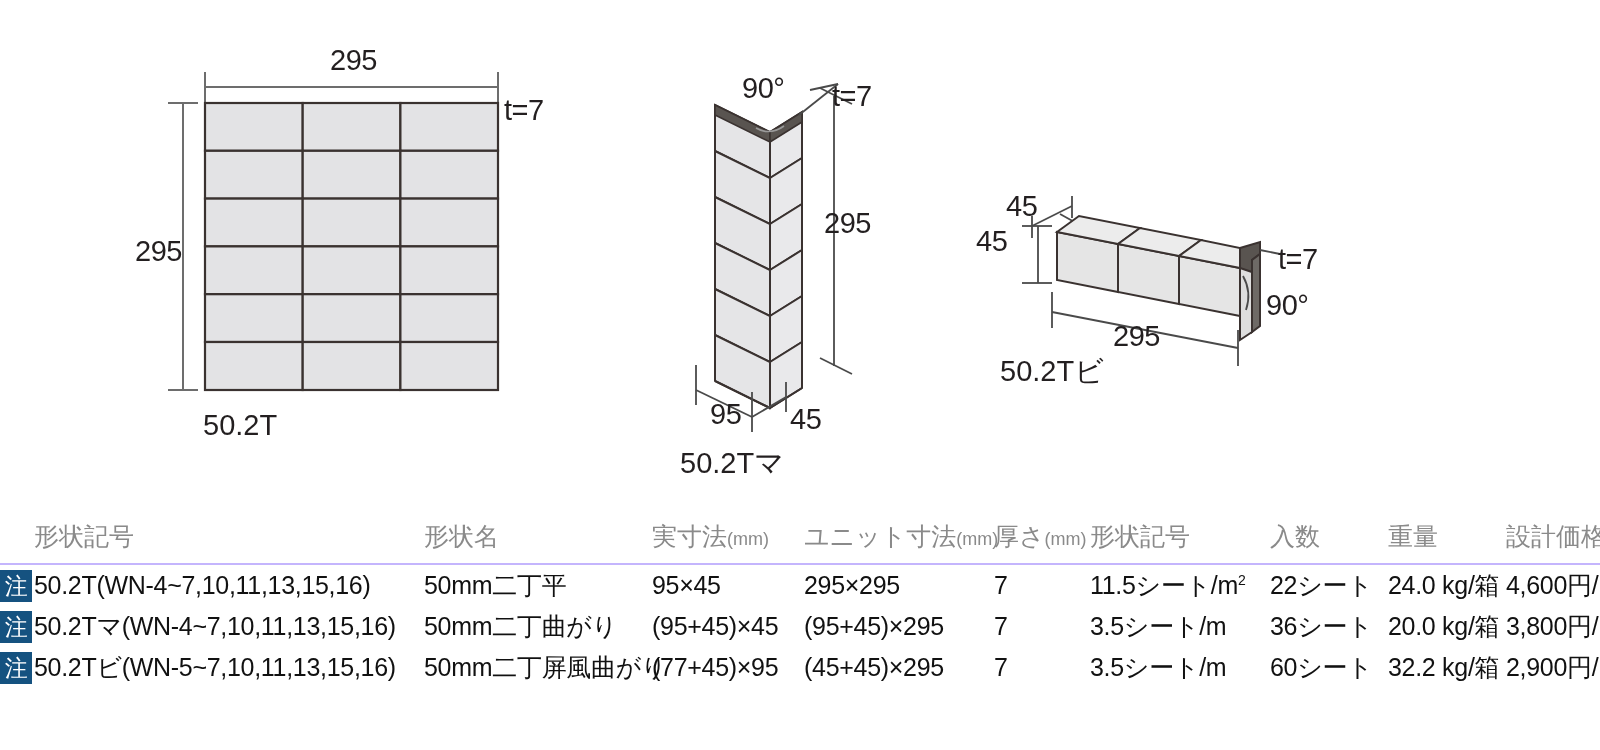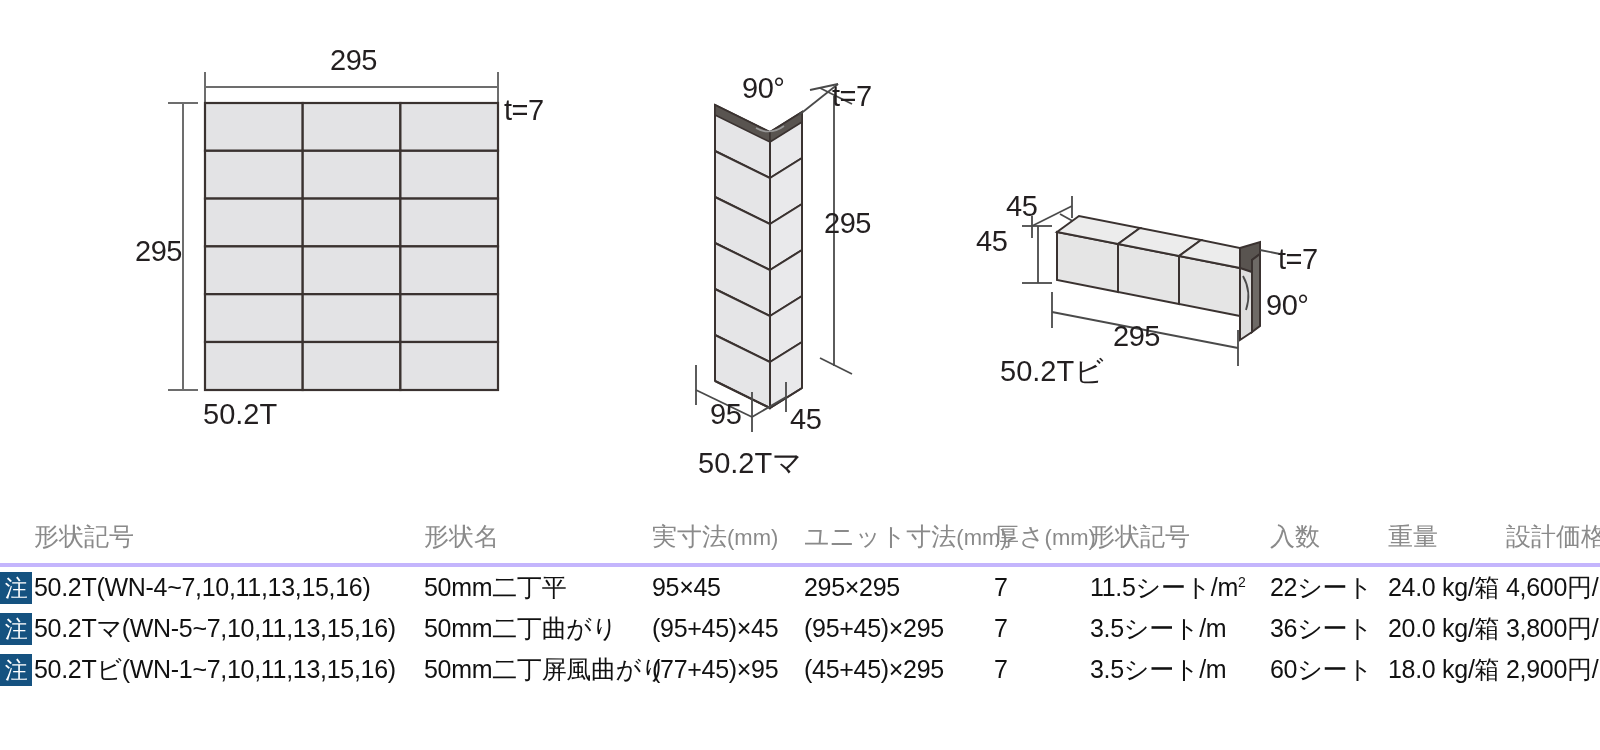--- a/index.html
+++ b/index.html
@@ -135,7 +135,7 @@
     <div class="dim-text" style="left:330px;top:44px;">295</div>
     <div class="dim-text" style="left:135px;top:235px;">295</div>
     <div class="dim-text" style="left:504px;top:94px;">t=7</div>
-    <div class="part-label" style="left:203px;top:398px;">50.2T</div>
+    <div class="part-label" style="left:203px;top:409px;">50.2T</div>
 
     <svg style="position:absolute;left:660px;top:60px;" width="270" height="400" viewBox="0 0 270 400">
 

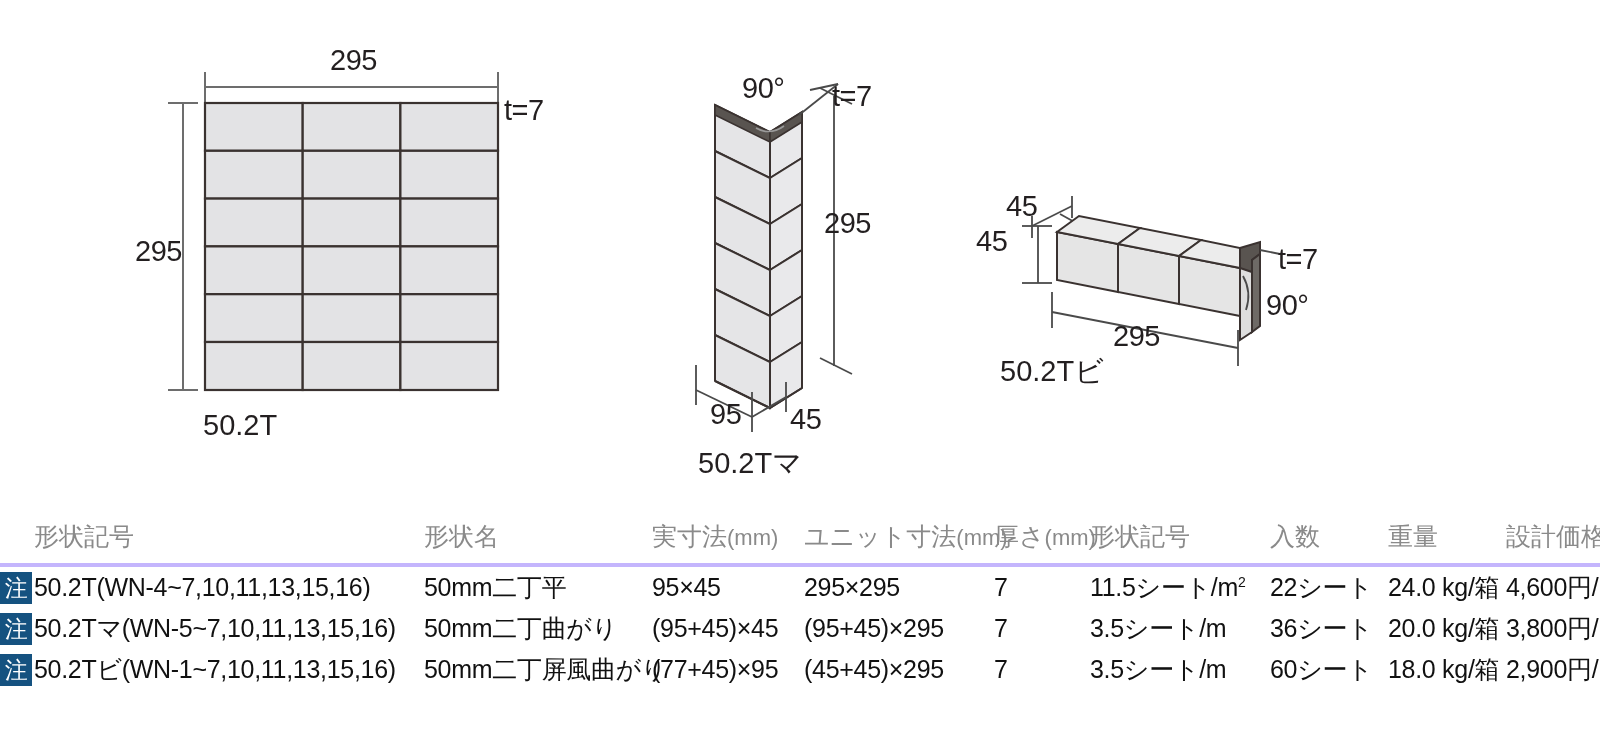--- a/index.html
+++ b/index.html
@@ -194,7 +194,7 @@
     <div class="dim-text" style="left:824px;top:207px;">295</div>
     <div class="dim-text" style="left:710px;top:398px;">95</div>
     <div class="dim-text" style="left:790px;top:403px;">45</div>
-    <div class="part-label" style="left:698px;top:444px;">50.2Tマ</div>
+    <div class="part-label" style="left:680px;top:444px;">50.2Tマ</div>
 
     <svg style="position:absolute;left:960px;top:180px;" width="400" height="230" viewBox="0 0 400 230">
 

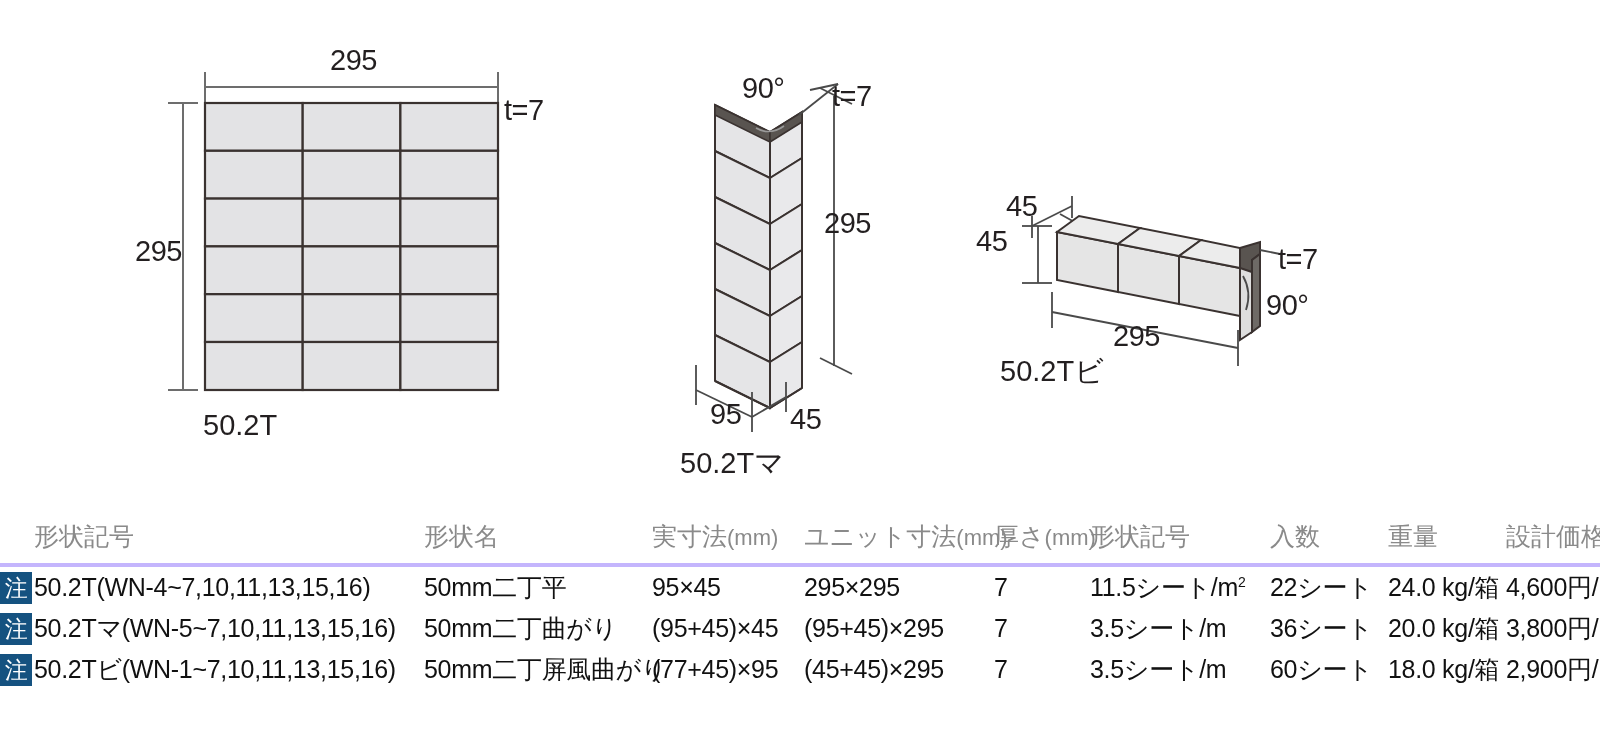--- a/index.html
+++ b/index.html
@@ -49,7 +49,7 @@
     text-align:left;
     padding:0 0 10px 0;
     vertical-align:bottom;
-    border-bottom:4px solid #c4b5fd;
+    border-bottom:2px solid #c4b5fd;
     white-space:nowrap;
   }
   table.spec th .unit{font-size:22px;}

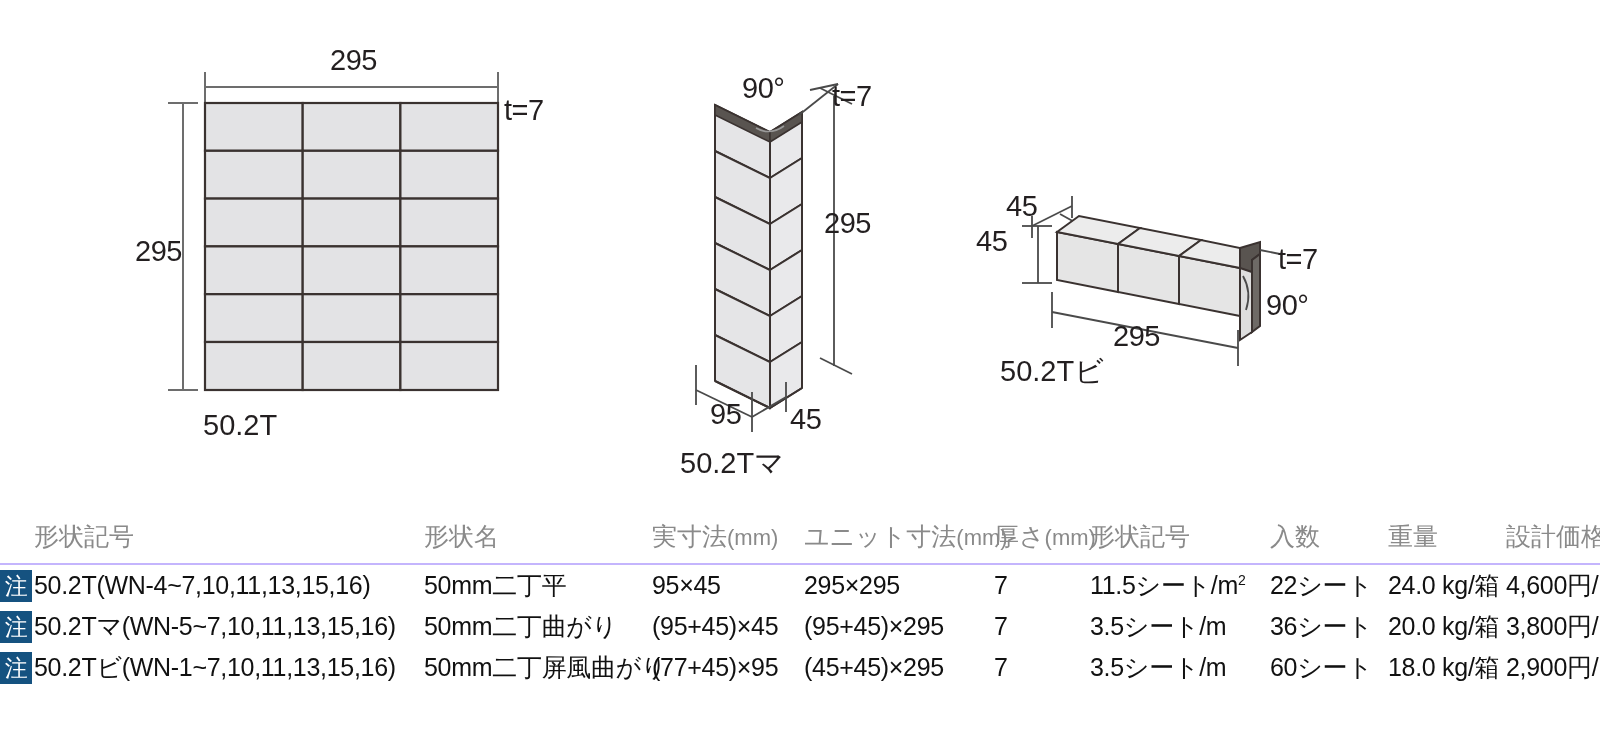--- a/index.html
+++ b/index.html
@@ -52,7 +52,7 @@
     border-bottom:2px solid #c4b5fd;
     white-space:nowrap;
   }
-  table.spec th .unit{font-size:22px;}
+  table.spec th .unit{font-size:18px;}
   table.spec td{
     font-size:25px;
     color:#111111;

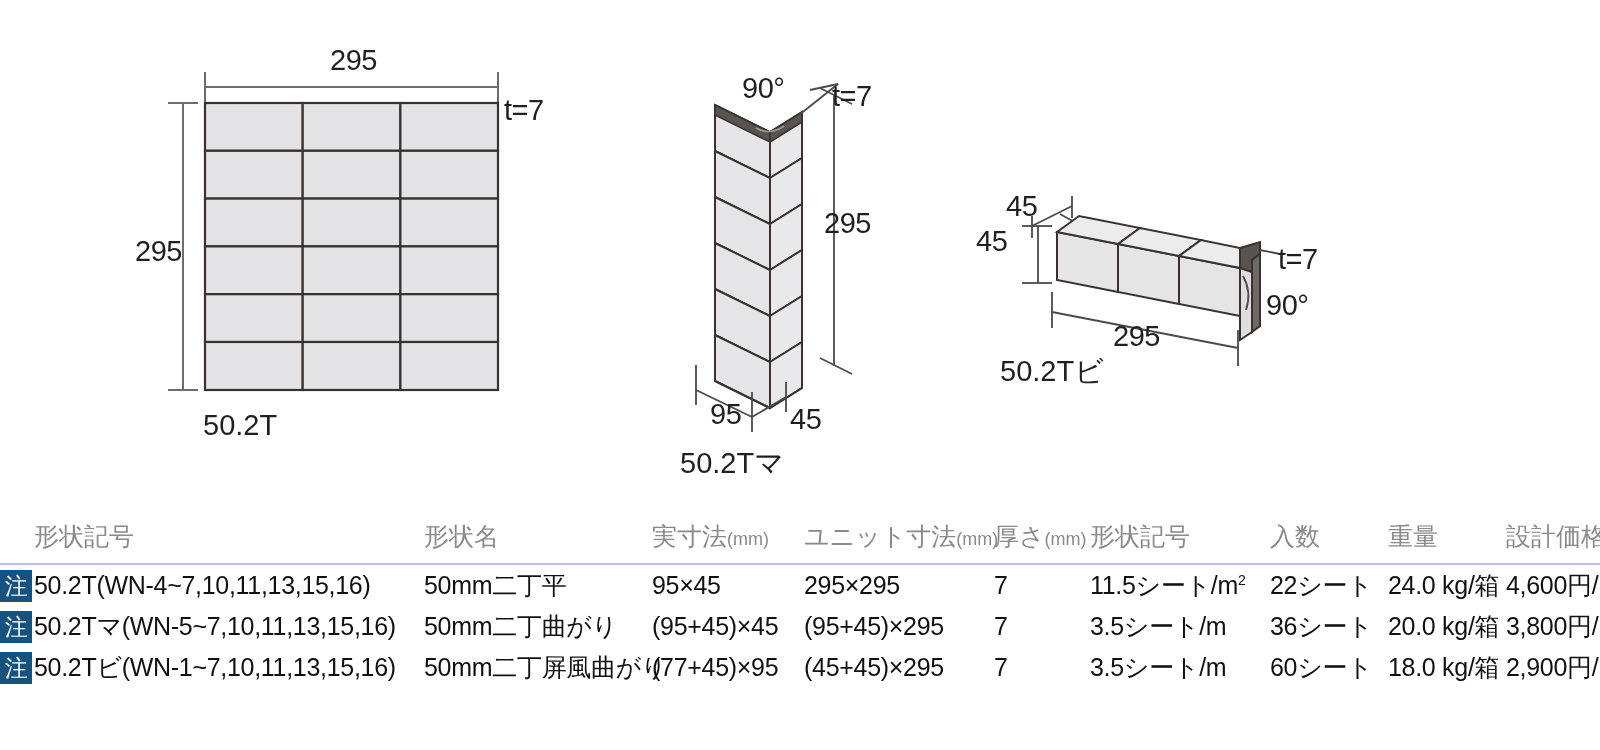--- a/index.html
+++ b/index.html
@@ -317,7 +317,7 @@
           <td class="badge-cell">
             <span class="note-badge">注</span>
           </td>
-          <td>50.2Tマ(WN-5~7,10,11,13,15,16)</td>
+          <td>50.2Tマ(WN-4~7,10,11,13,15,16)</td>
           <td>50mm二丁曲がり</td>
           <td>(95+45)×45</td>
           <td>(95+45)×295</td>

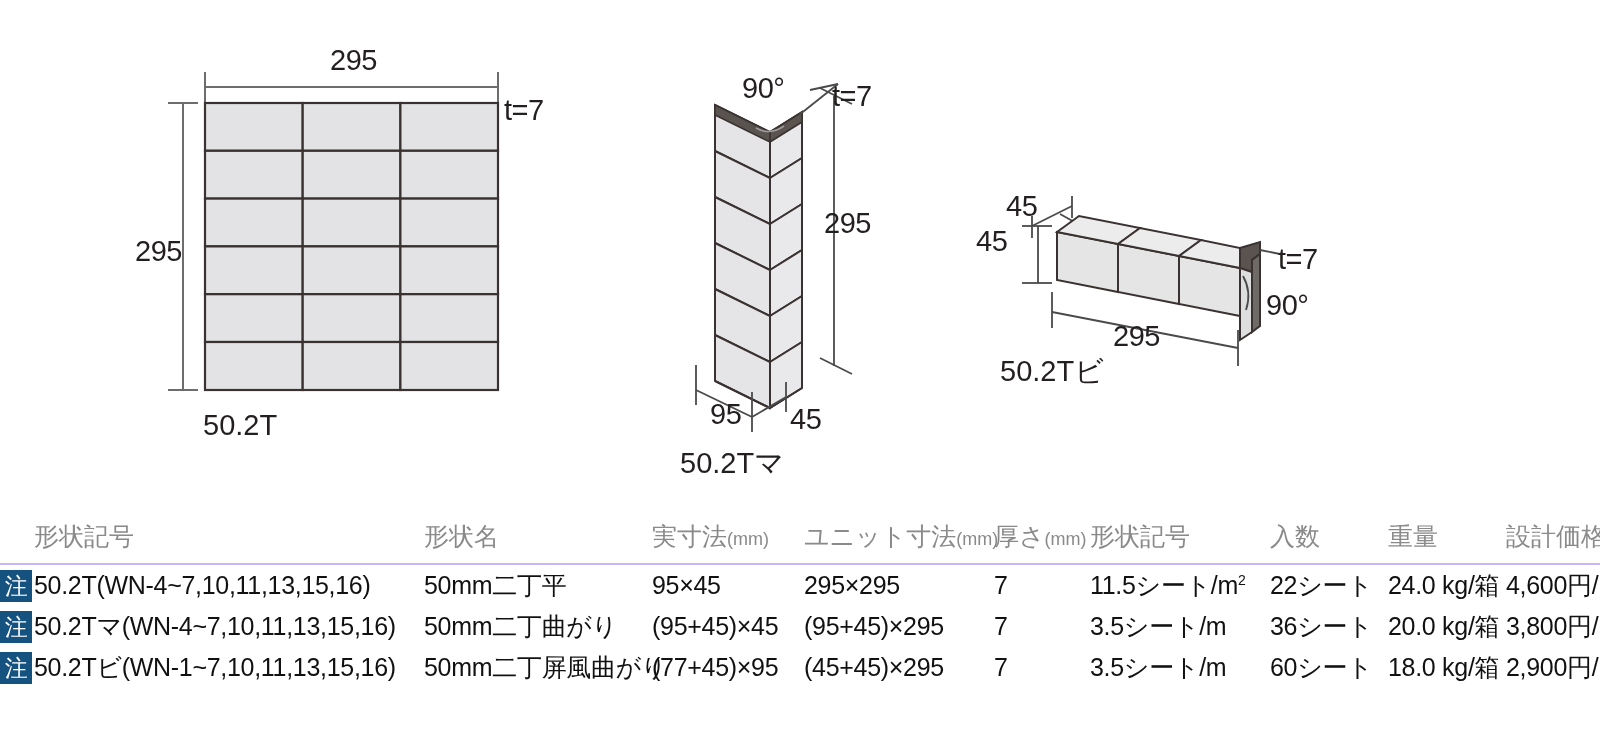--- a/index.html
+++ b/index.html
@@ -332,7 +332,7 @@
           <td class="badge-cell">
             <span class="note-badge">注</span>
           </td>
-          <td>50.2Tビ(WN-1~7,10,11,13,15,16)</td>
+          <td>50.2Tビ(WN-5~7,10,11,13,15,16)</td>
           <td>50mm二丁屏風曲がり</td>
           <td>(77+45)×95</td>
           <td>(45+45)×295</td>

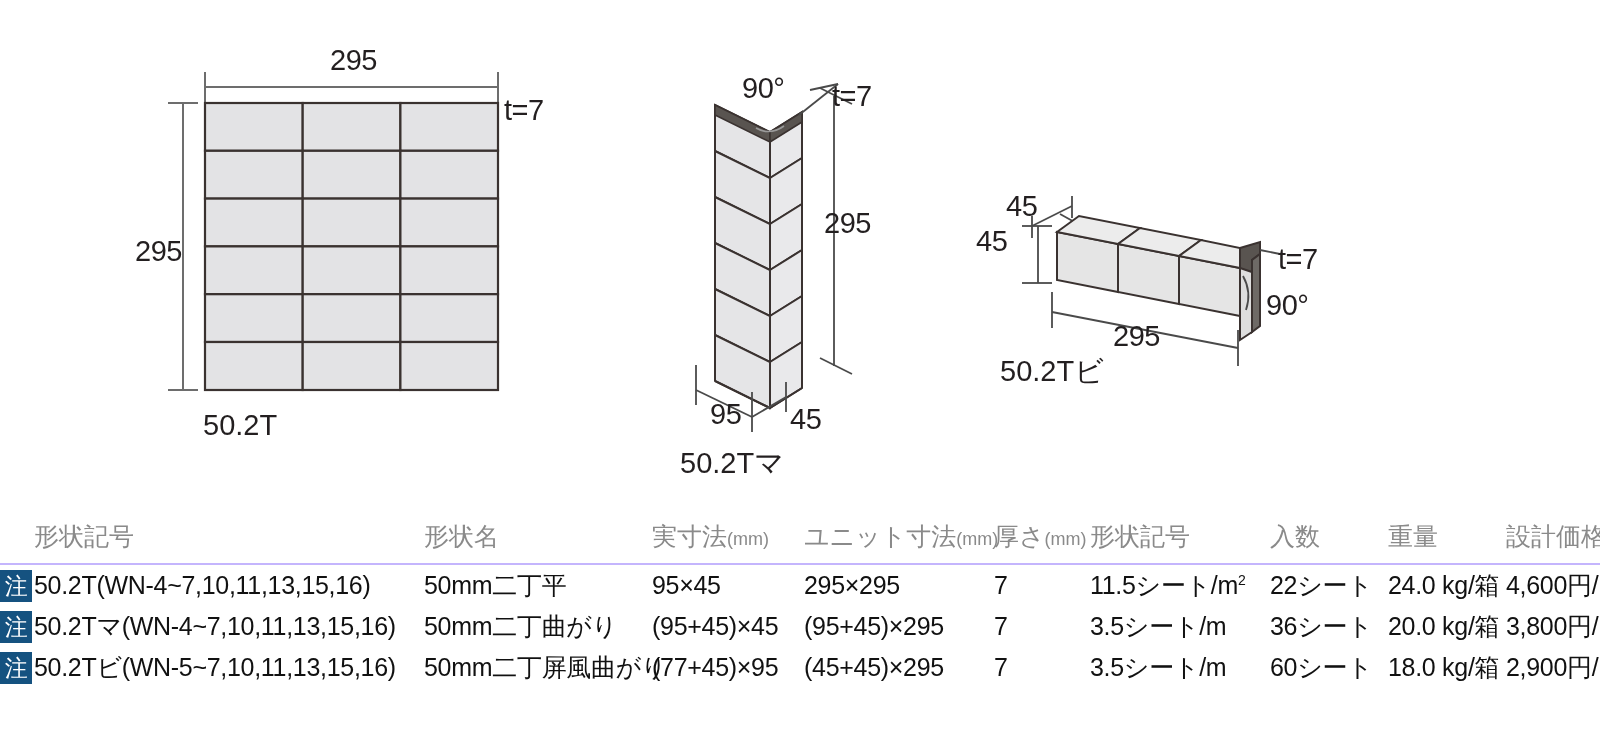--- a/index.html
+++ b/index.html
@@ -339,7 +339,7 @@
           <td class="c-thick">7</td>
           <td><span>3.5シート/m</span><sup class="sq"></sup></td>
           <td>60シート</td>
-          <td>18.0 kg/箱</td>
+          <td>32.2 kg/箱</td>
           <td><span>2,900円/m</span><sup class="sq"></sup></td>
         </tr>
       </tbody>

